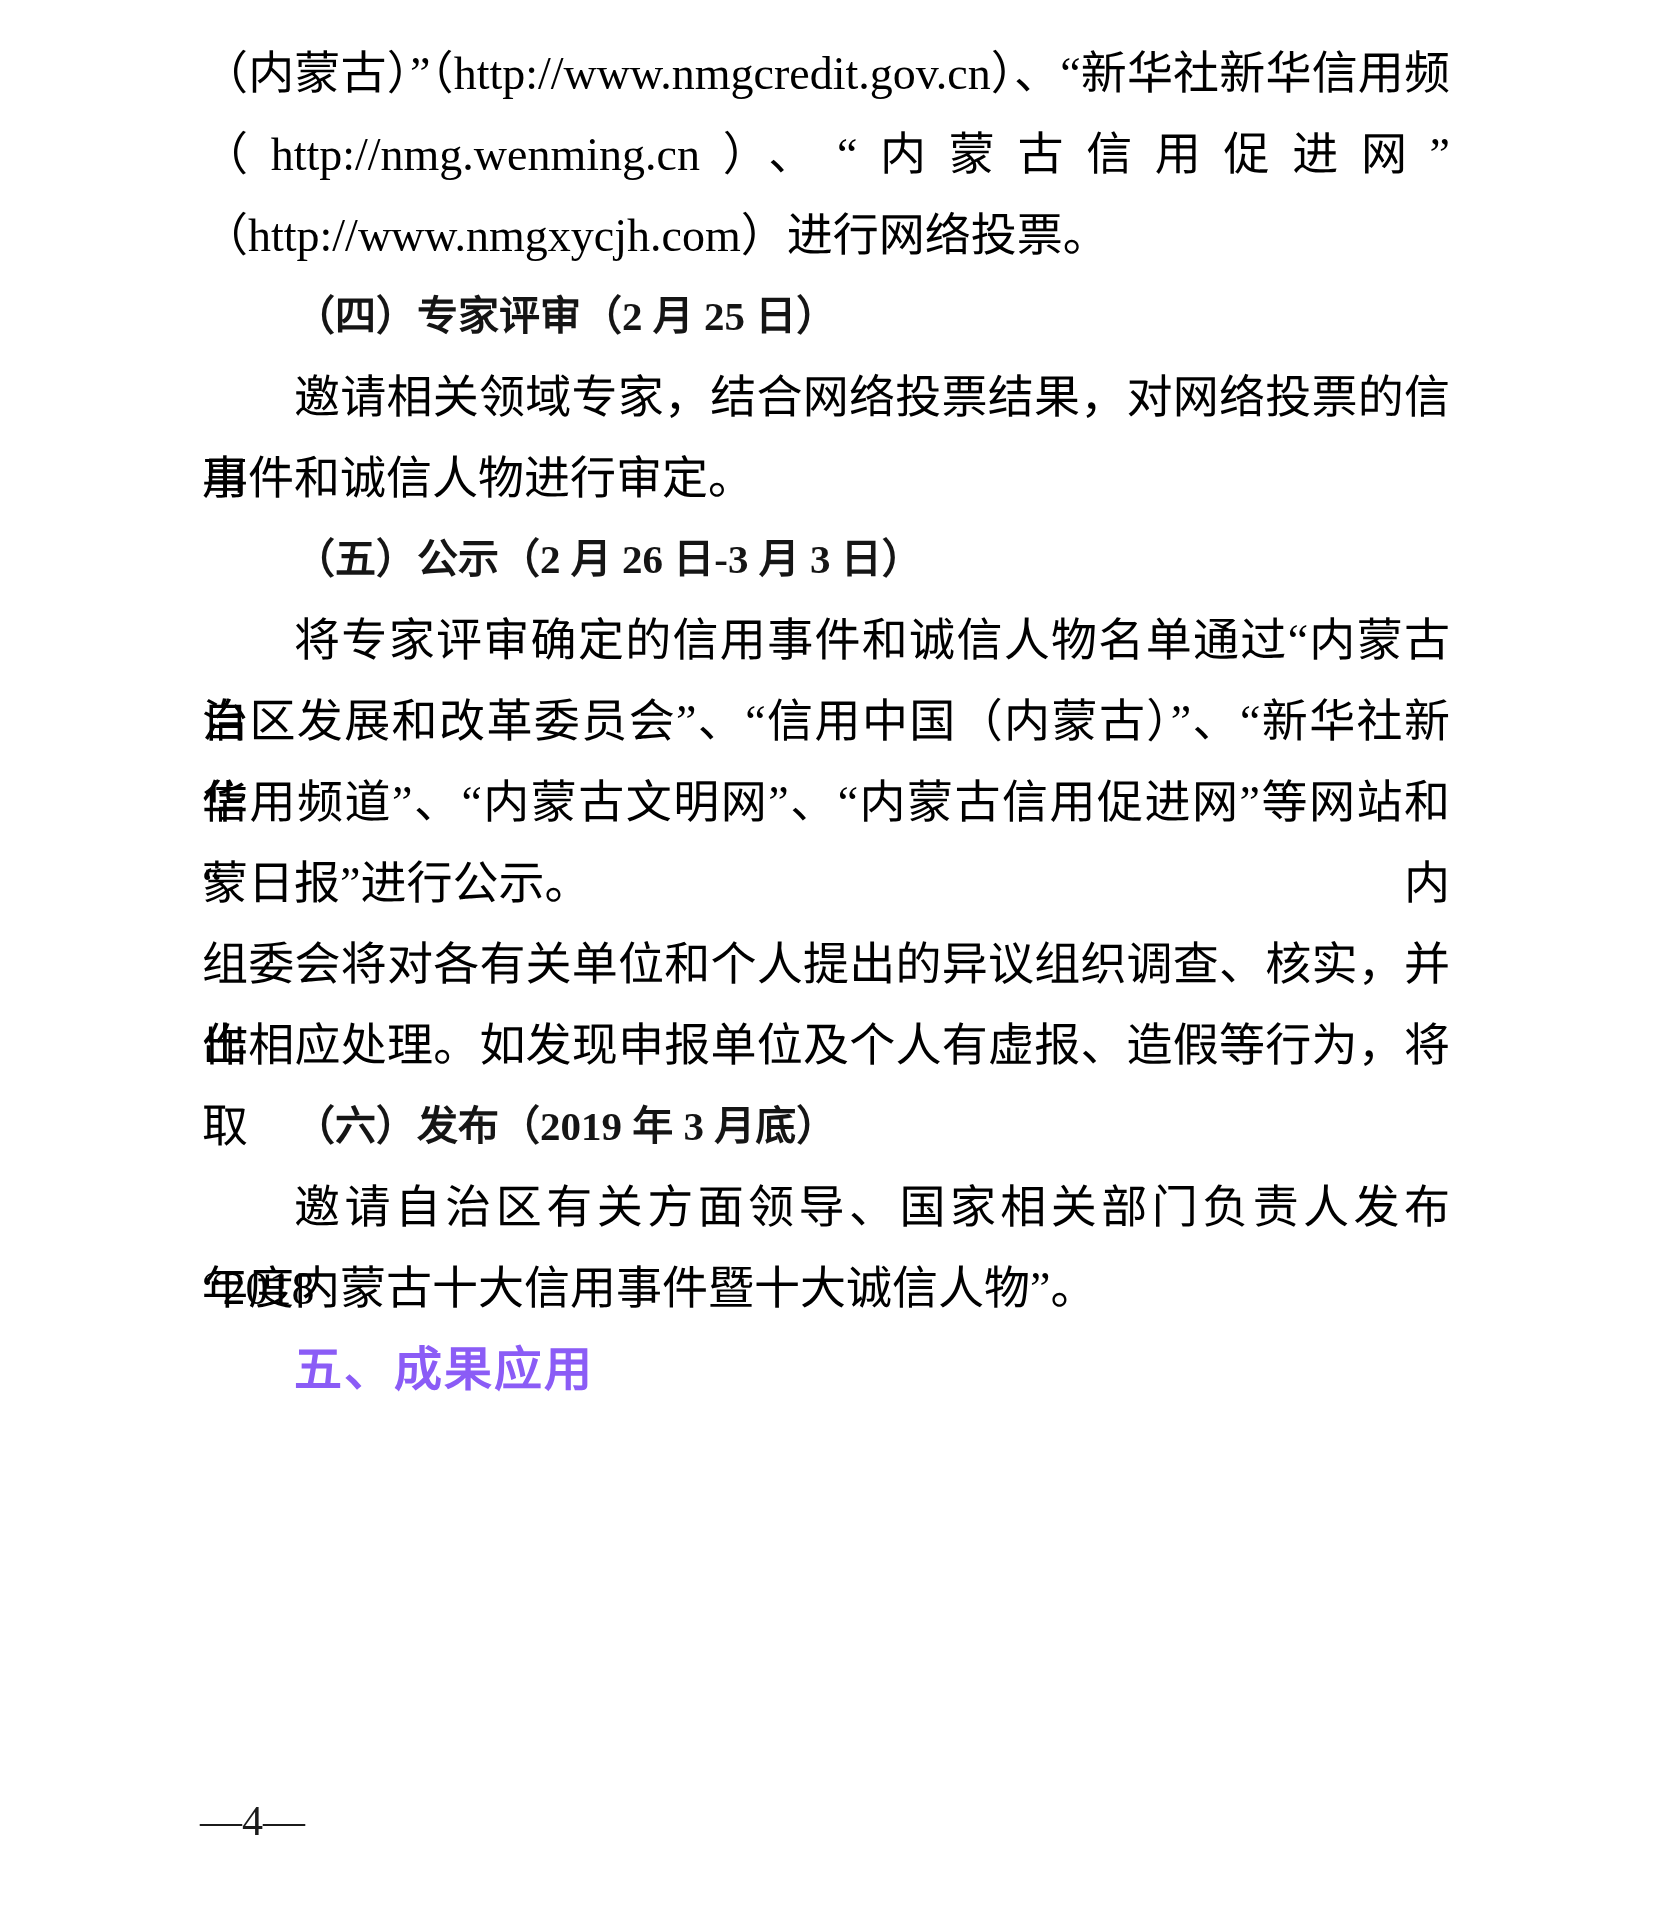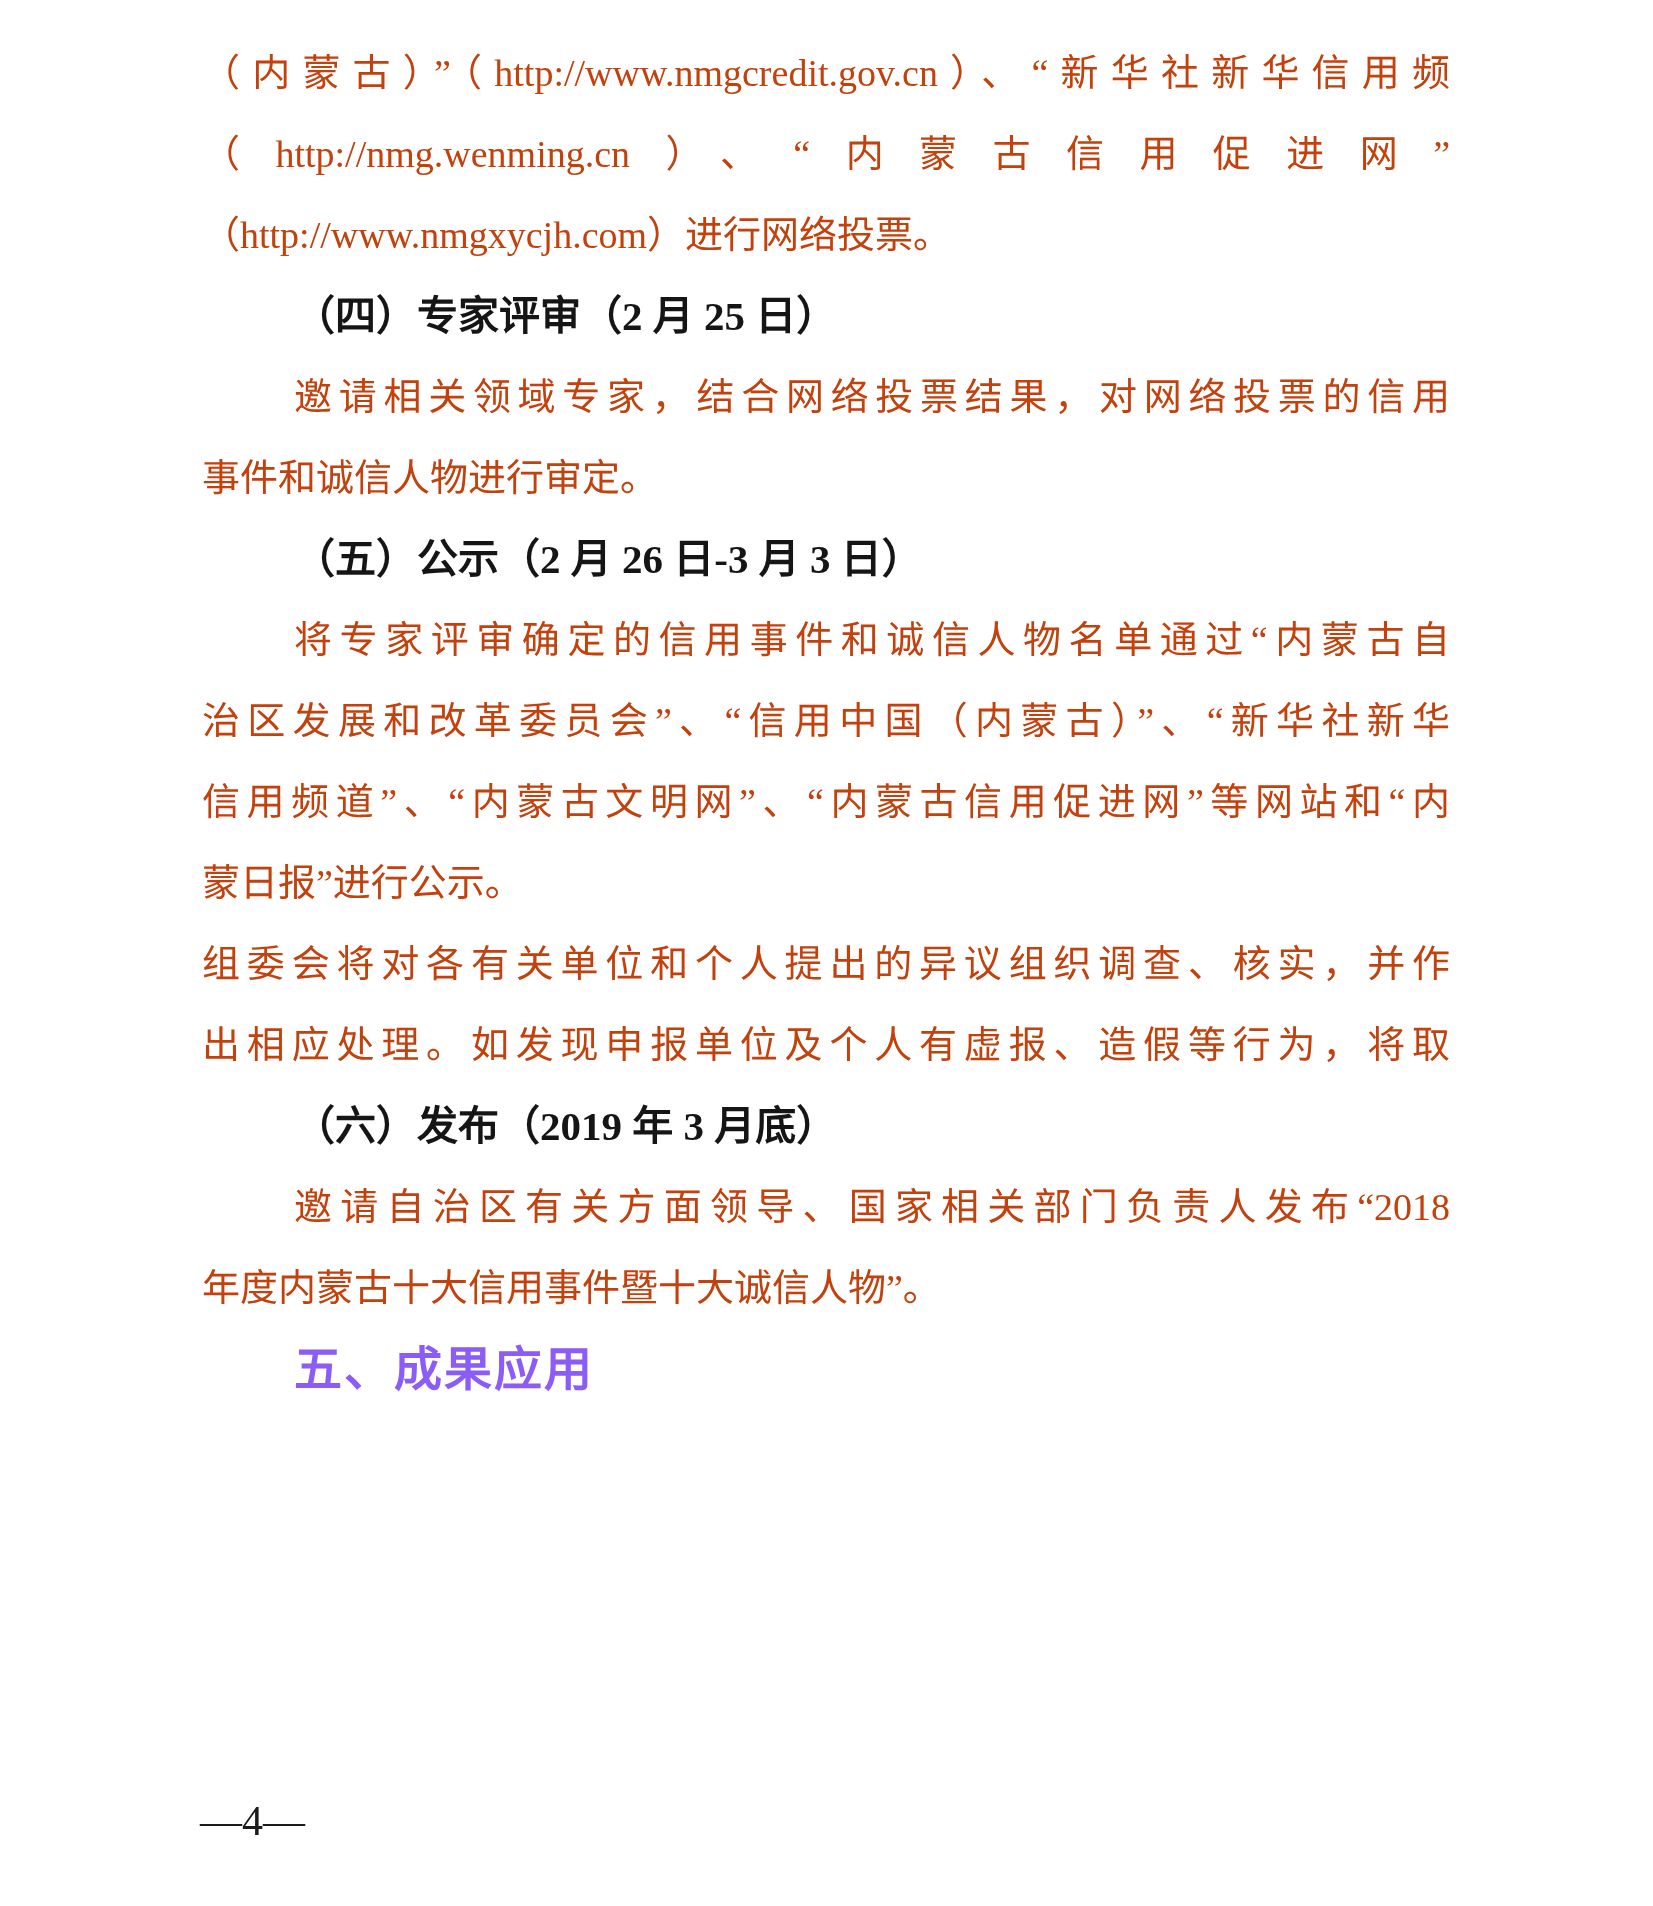--- a/index.html
+++ b/index.html
@@ -23,8 +23,8 @@
   .ln{
     height:81px;
     line-height:81px;
-    font-size:38px;
-    color:#c2410c;
+    font-size:46px;
+    color:#000000;
     white-space:normal;
     overflow:visible;
   }

